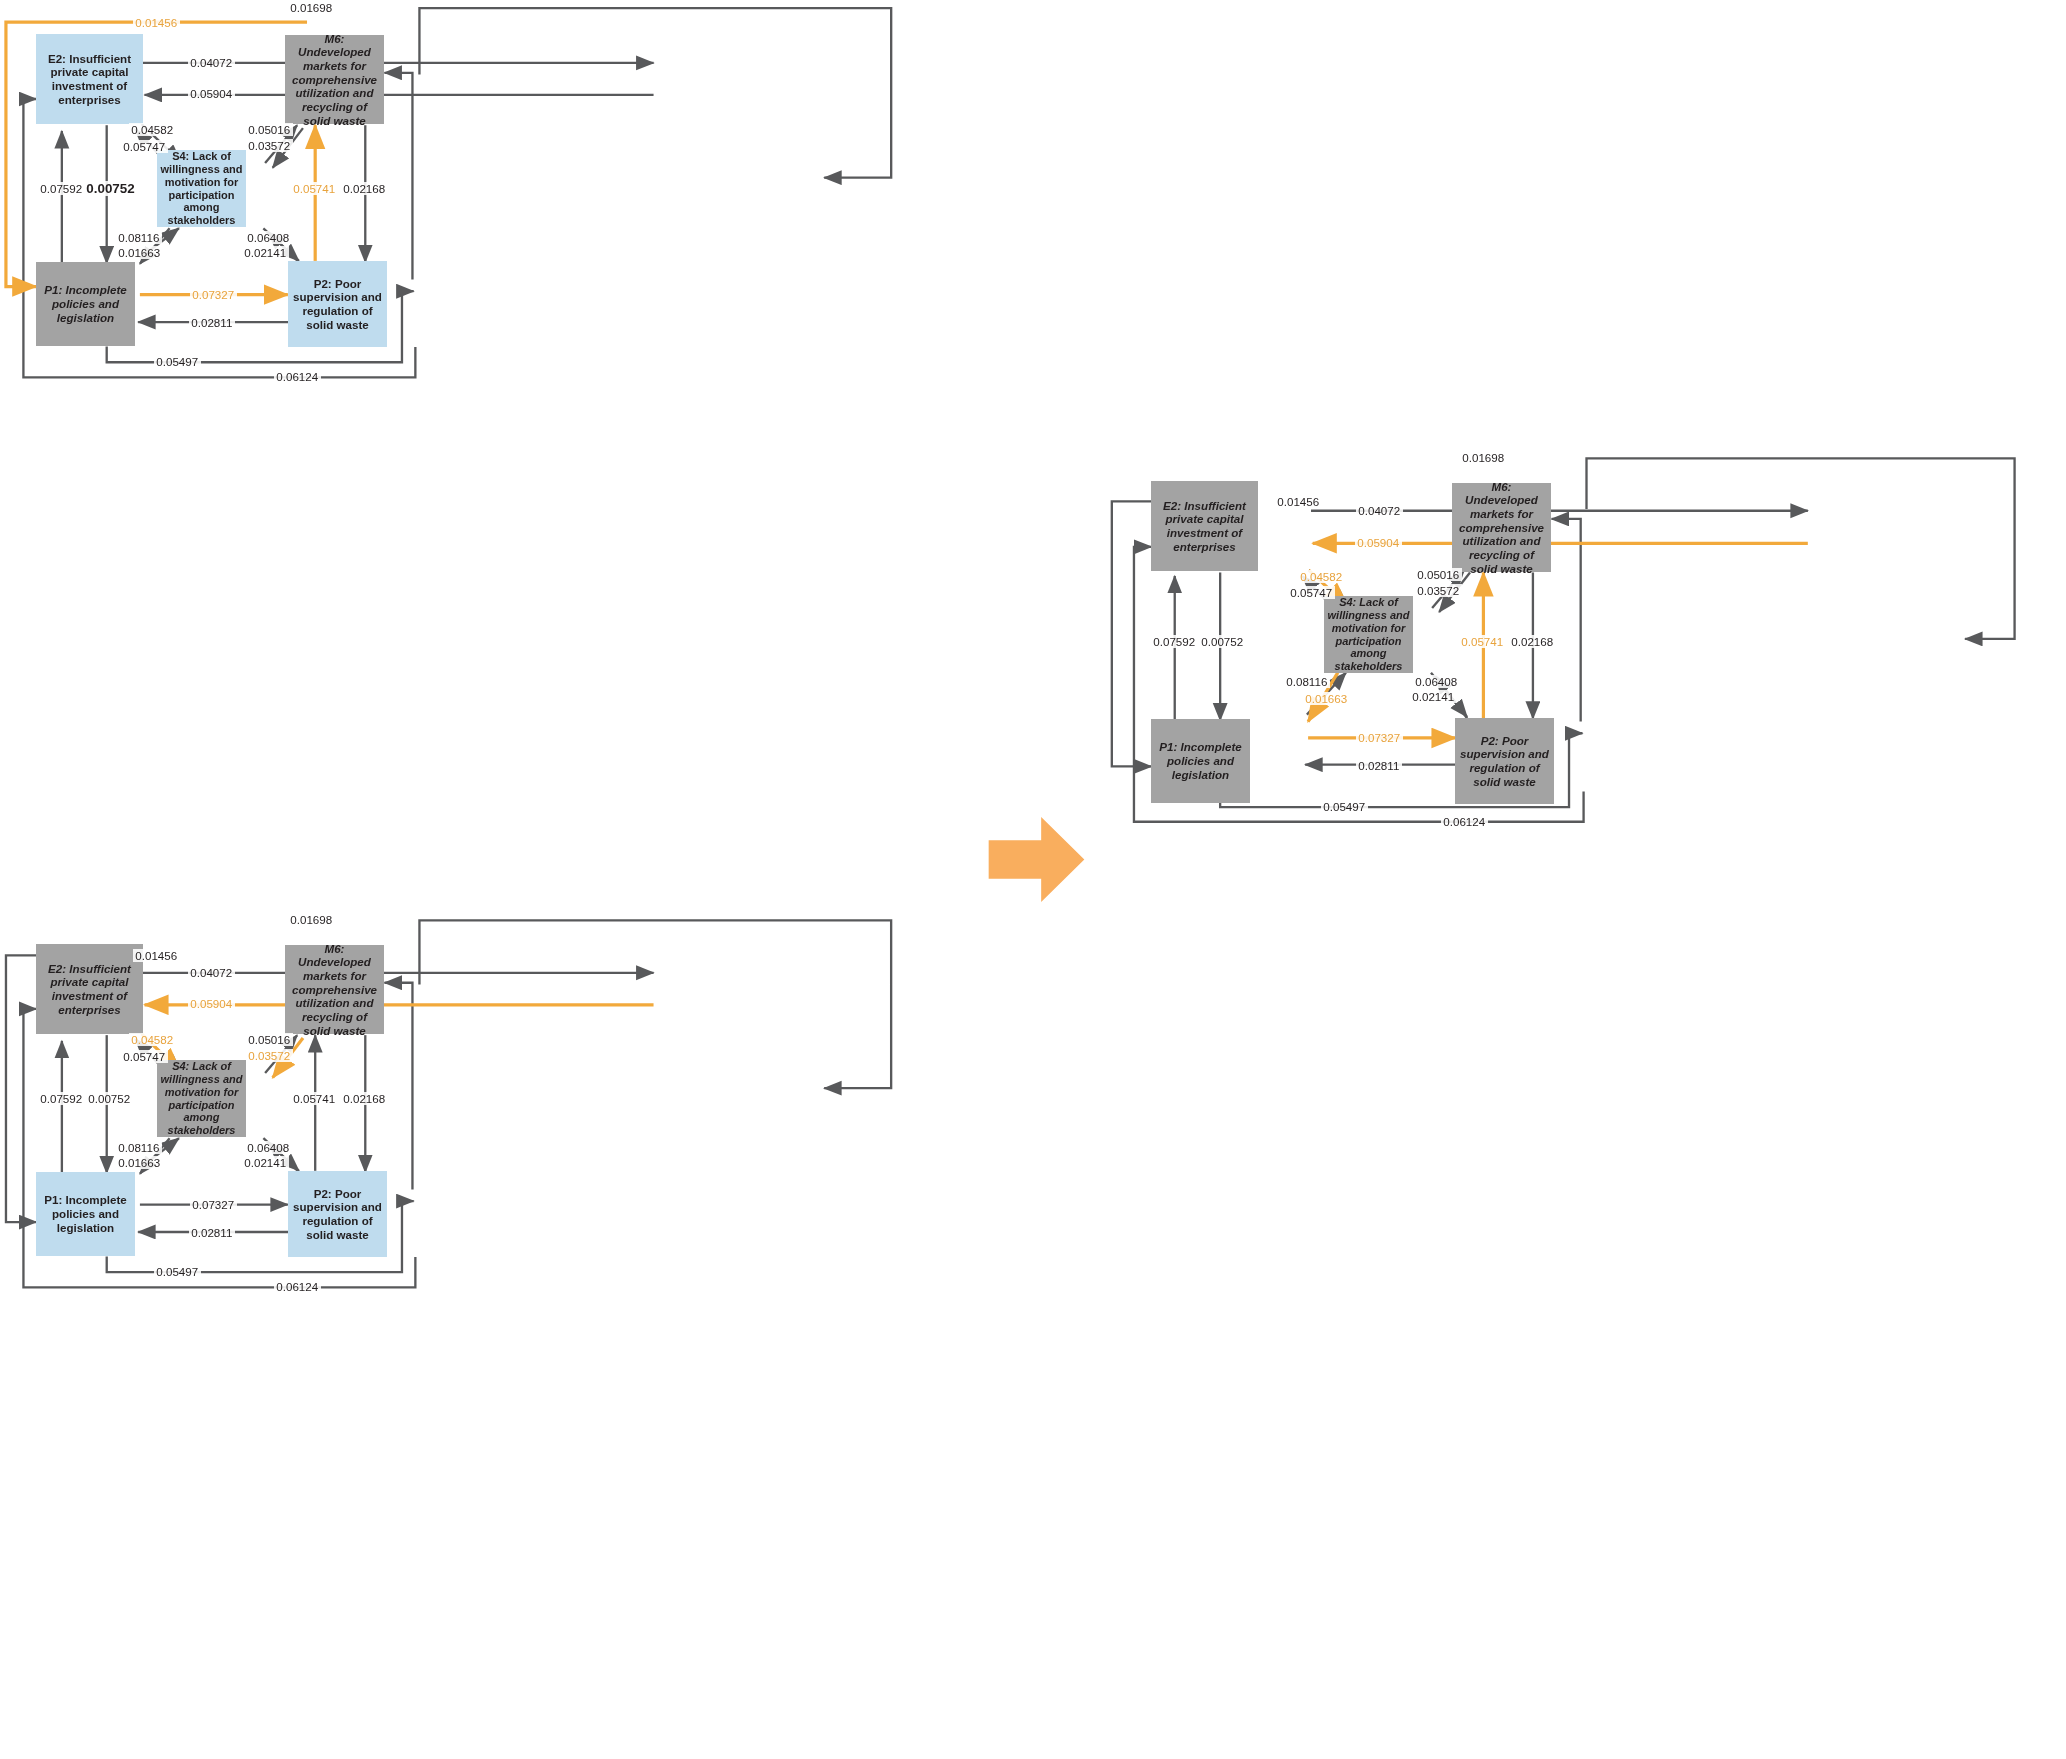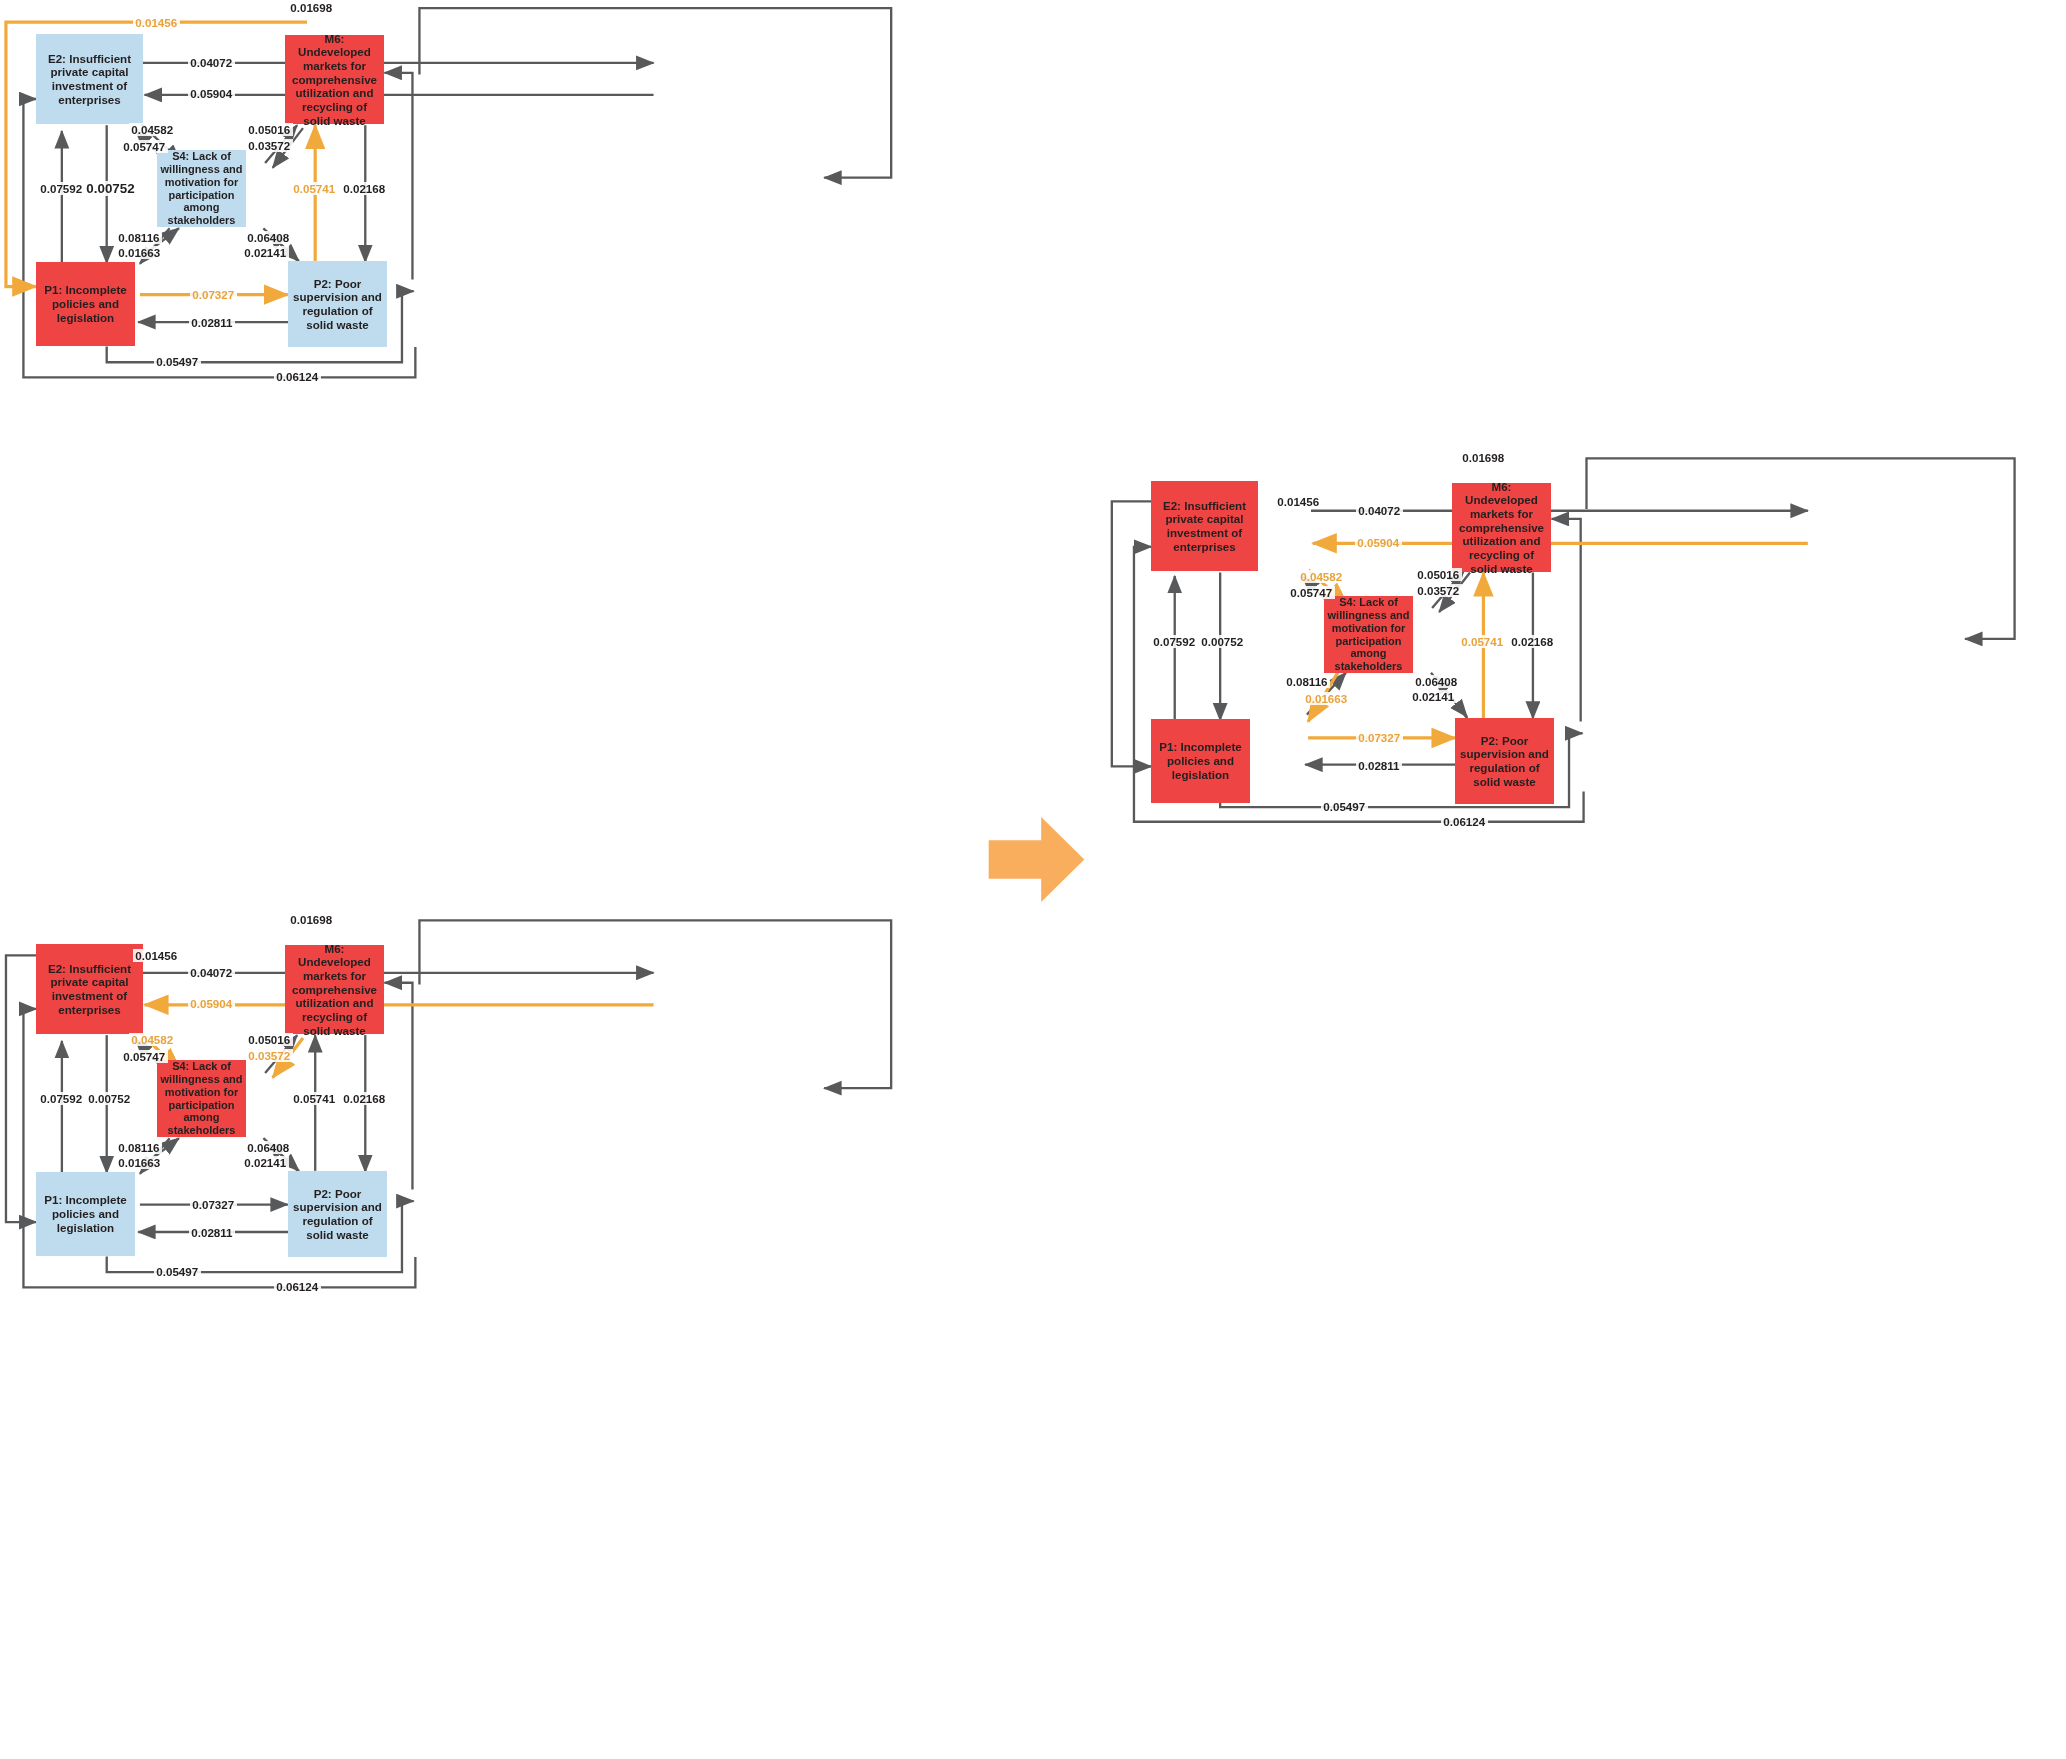--- a/index.html
+++ b/index.html
@@ -8,7 +8,7 @@
   .node{position:absolute;box-sizing:border-box;display:flex;align-items:center;justify-content:center;text-align:center;font-weight:bold;line-height:1.18;color:#231f20;}
   .node.blue{background:#bfdcee;}
   .node.orange{background:#ef4444;}
-  .lbl{position:absolute;font-weight:bold;color:#231f20;white-space:nowrap;background:rgba(255,255,255,0.88);padding:0 2.3px;}
+  .lbl{position:absolute;font-weight:normal;color:#231f20;white-space:nowrap;background:rgba(255,255,255,0.88);padding:0 2.3px;}
   .lbl.hl{color:#e8a33d;}
   .lbl.big{font-weight:bold;}
   svg{position:absolute;left:0;top:0;overflow:visible;}

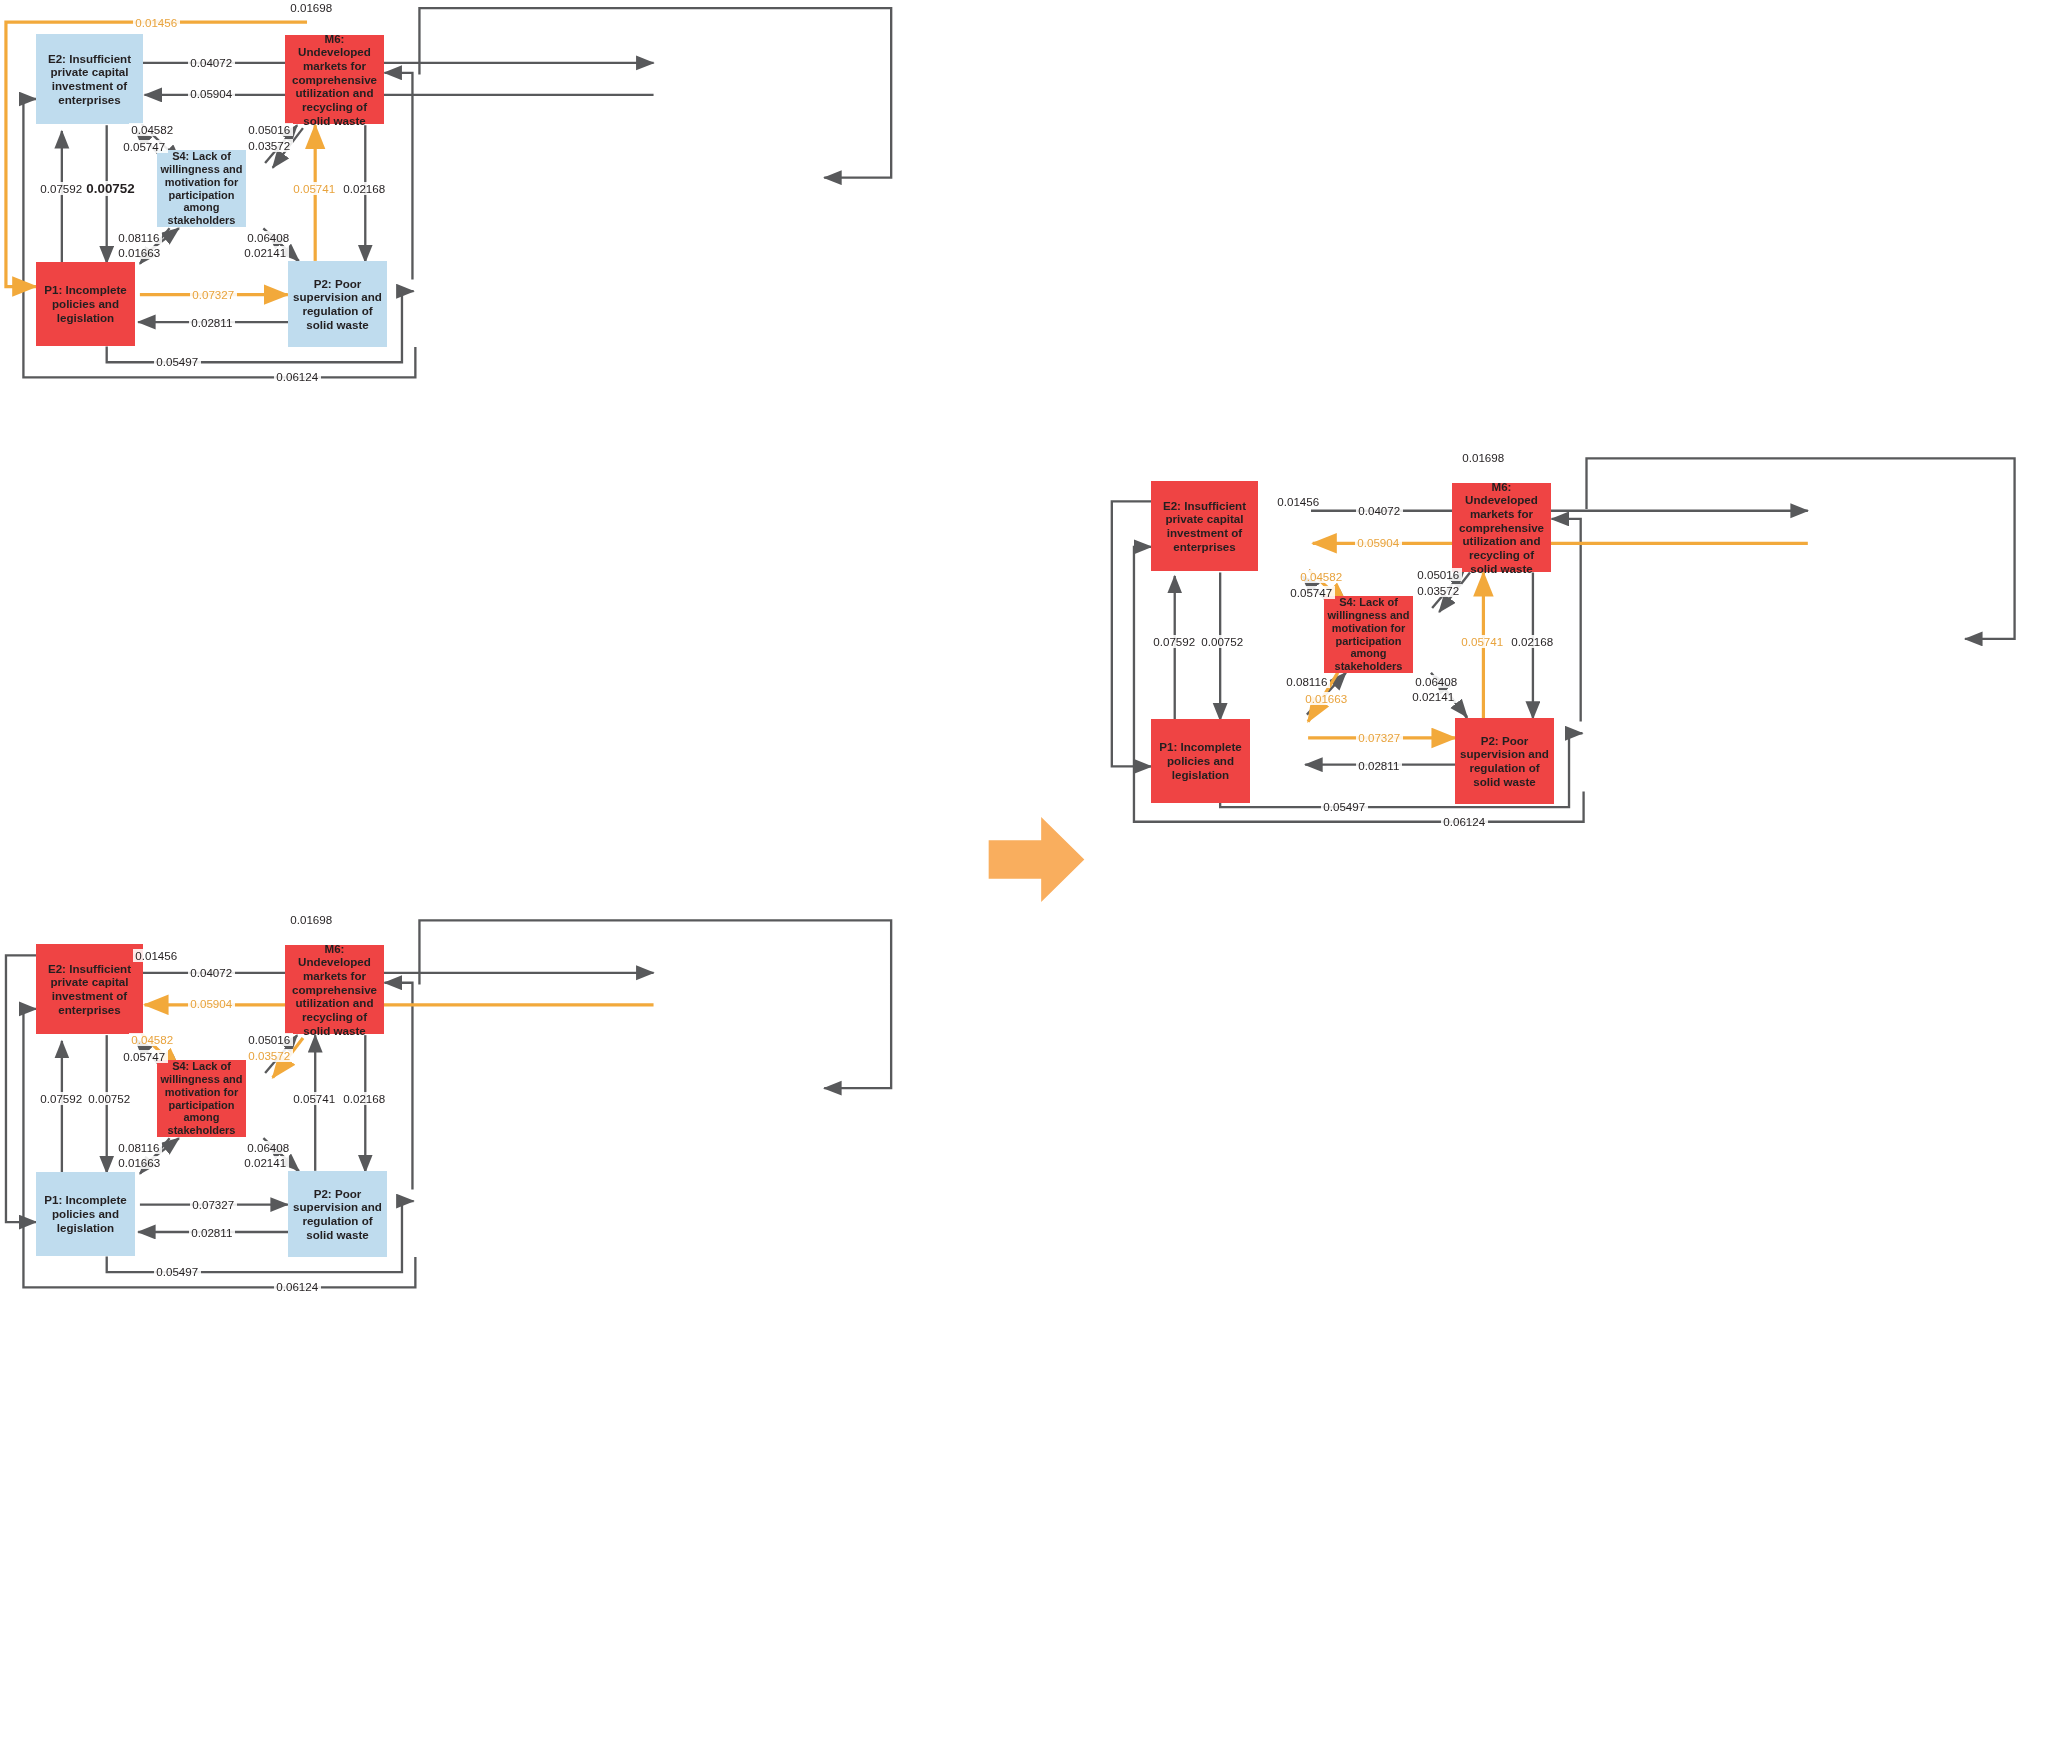--- a/index.html
+++ b/index.html
@@ -7,7 +7,7 @@
   .diagram{position:absolute;}
   .node{position:absolute;box-sizing:border-box;display:flex;align-items:center;justify-content:center;text-align:center;font-weight:bold;line-height:1.18;color:#231f20;}
   .node.blue{background:#bfdcee;}
-  .node.orange{background:#ef4444;}
+  .node.orange{background:#a3a3a3;font-style:italic;}
   .lbl{position:absolute;font-weight:normal;color:#231f20;white-space:nowrap;background:rgba(255,255,255,0.88);padding:0 2.3px;}
   .lbl.hl{color:#e8a33d;}
   .lbl.big{font-weight:bold;}

